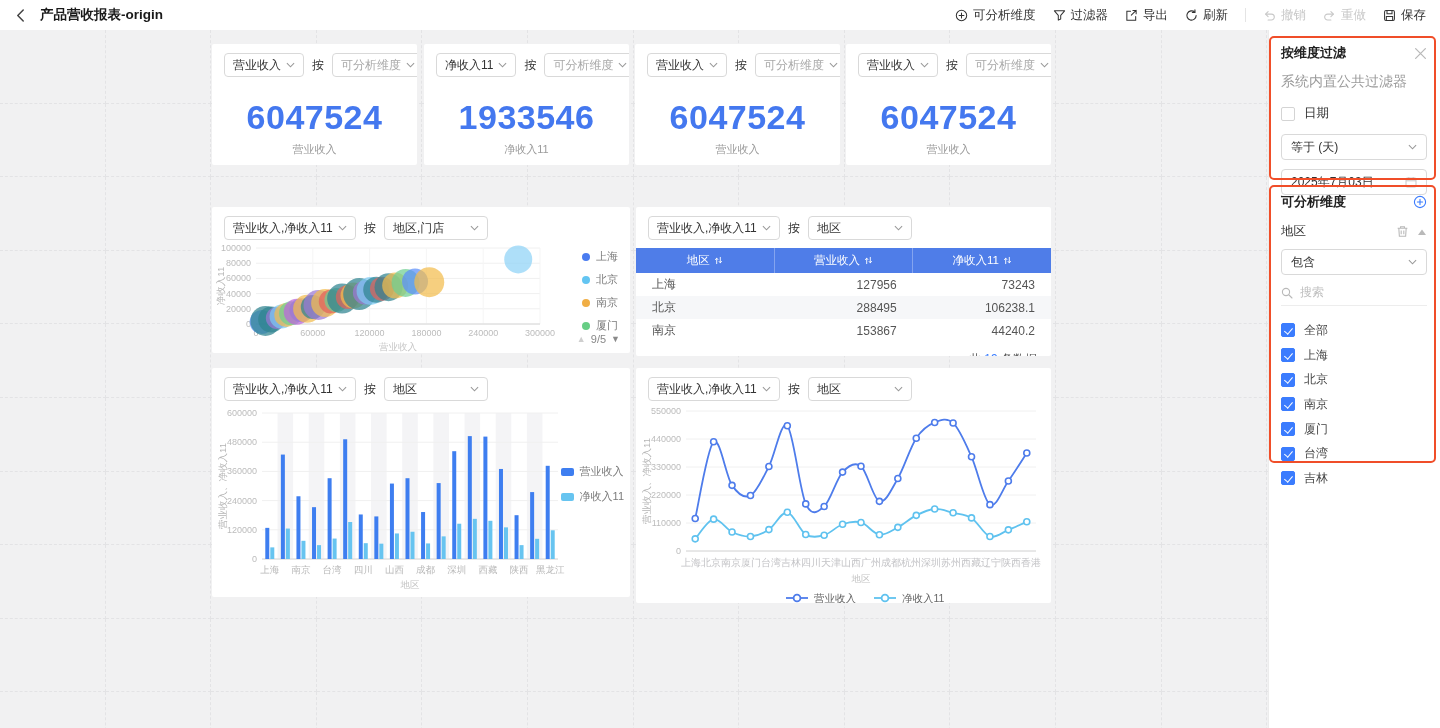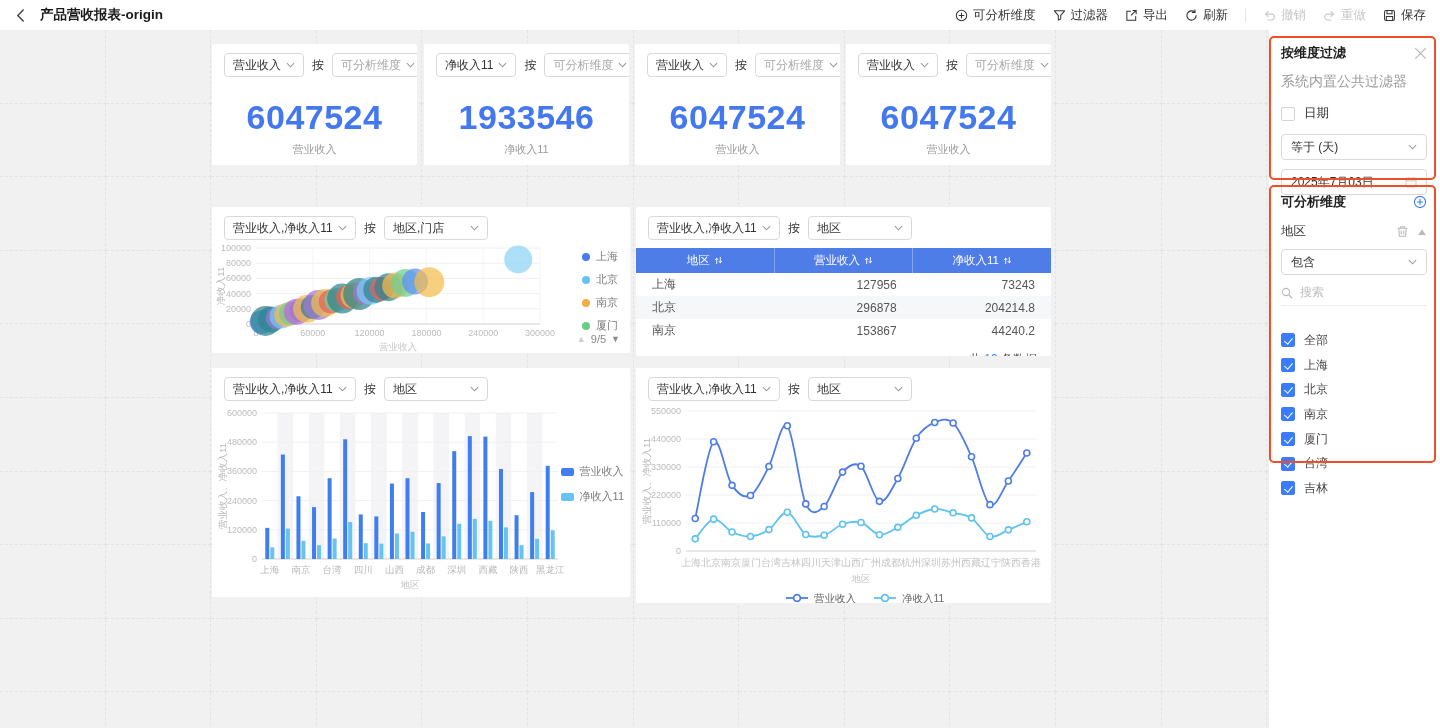--- a/index.html
+++ b/index.html
@@ -499,7 +499,7 @@
         </div>
         <div class="tbl-row alt">
           <div class="c">北京</div>
-          <div class="c num">296878</div>
+          <div class="c num">288495</div>
           <div class="c num">204214.8</div>
         </div>
         <div class="tbl-row">

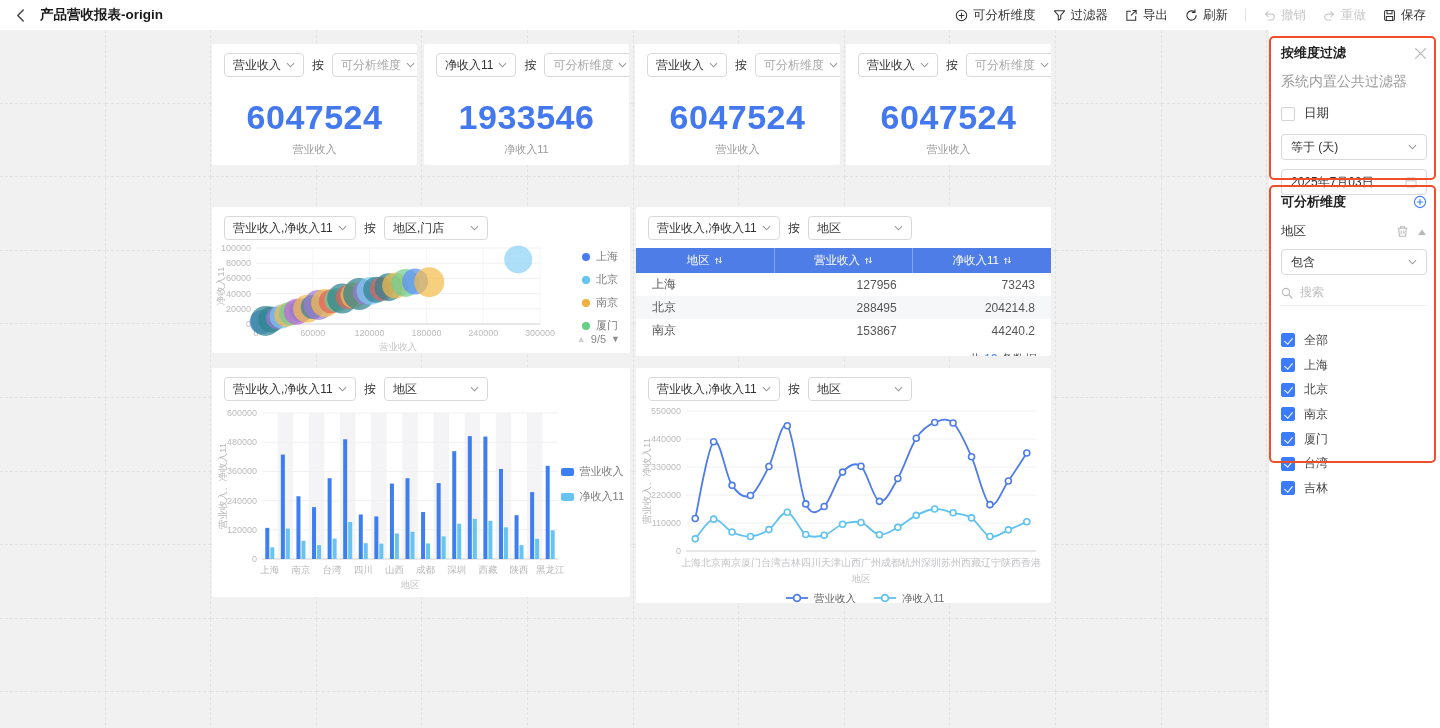--- a/index.html
+++ b/index.html
@@ -500,7 +500,7 @@
         <div class="tbl-row alt">
           <div class="c">北京</div>
           <div class="c num">288495</div>
-          <div class="c num">204214.8</div>
+          <div class="c num">106238.1</div>
         </div>
         <div class="tbl-row">
           <div class="c">南京</div>

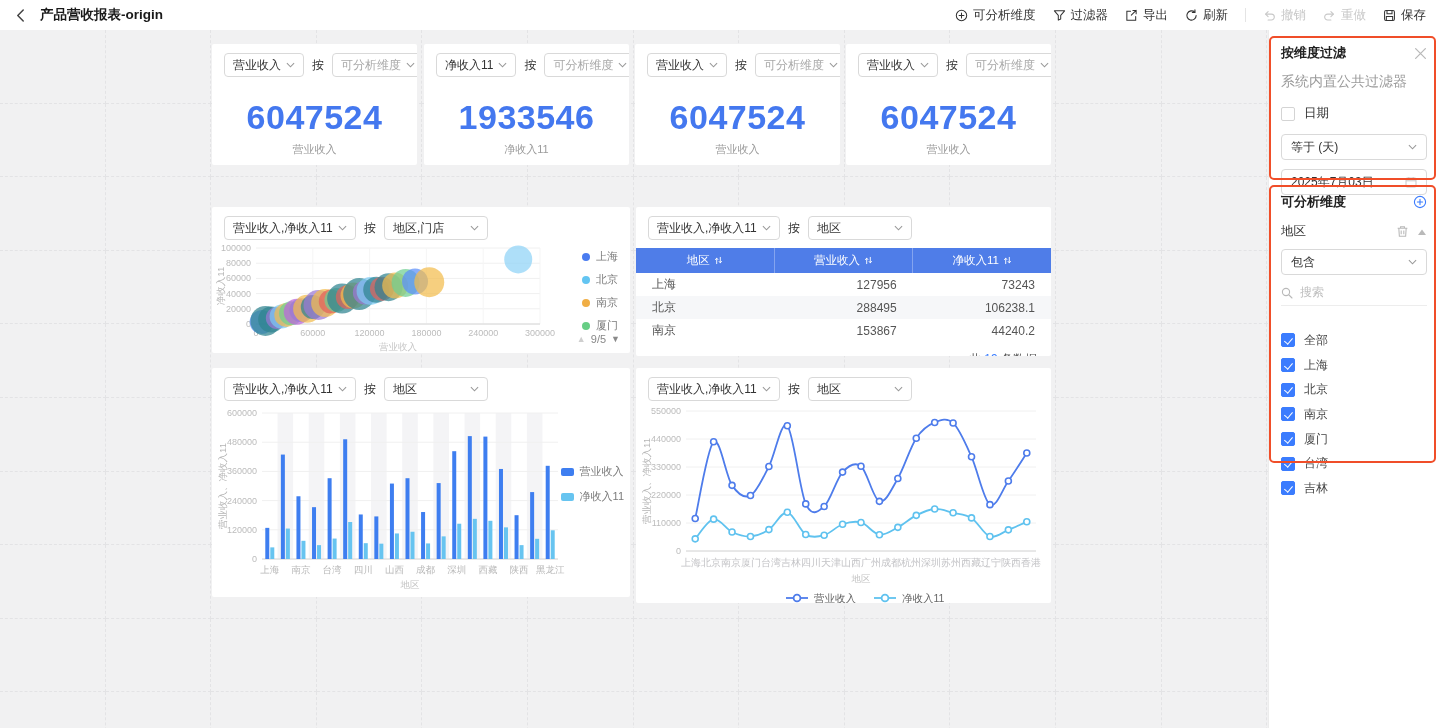--- a/index.html
+++ b/index.html
@@ -75,7 +75,7 @@
       justify-content:space-between; padding:0 9px; font-size:12px; color:#333; margin-top:12px; cursor:pointer; background:#fff; }
   .search-row { display:flex; align-items:center; gap:7px; border-bottom:1px solid #ededed; height:26px; margin-top:5px;
       font-size:12px; color:#bfbfbf; }
-  .opts { margin-top:22px; }
+  .opts { margin-top:12px; }
   .opt-row { display:flex; align-items:center; gap:9px; height:24.7px; font-size:12px; color:#444; cursor:pointer; }
   .field-row { display:flex; align-items:center; margin-top:12px; font-size:12.5px; color:#333; }
   .field-row .sp { flex:1; }

